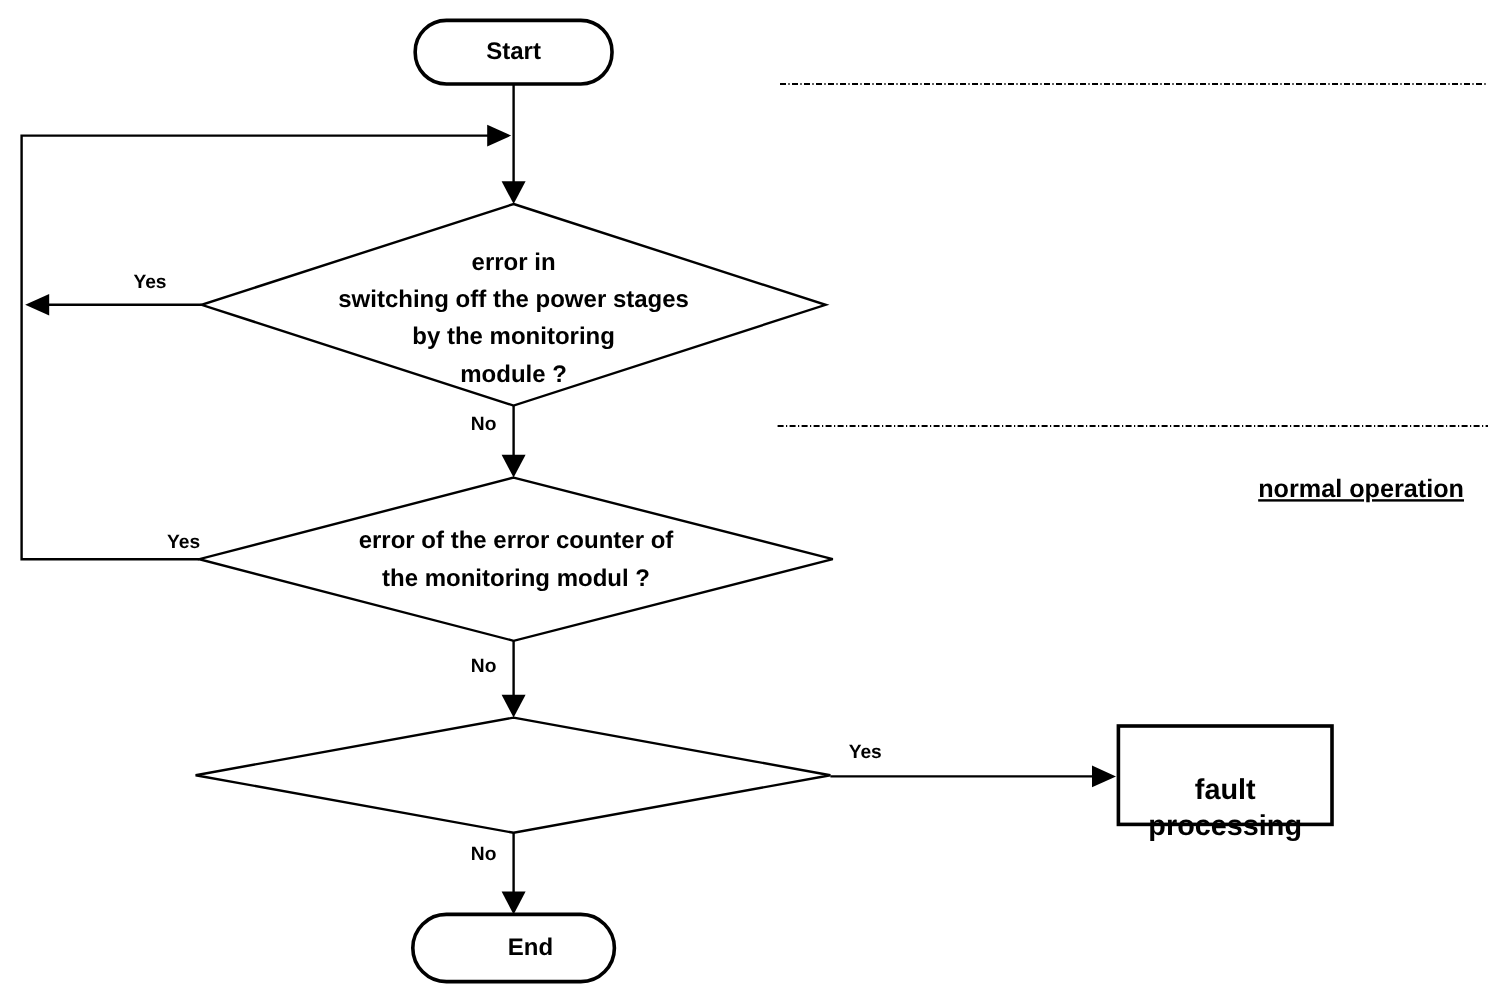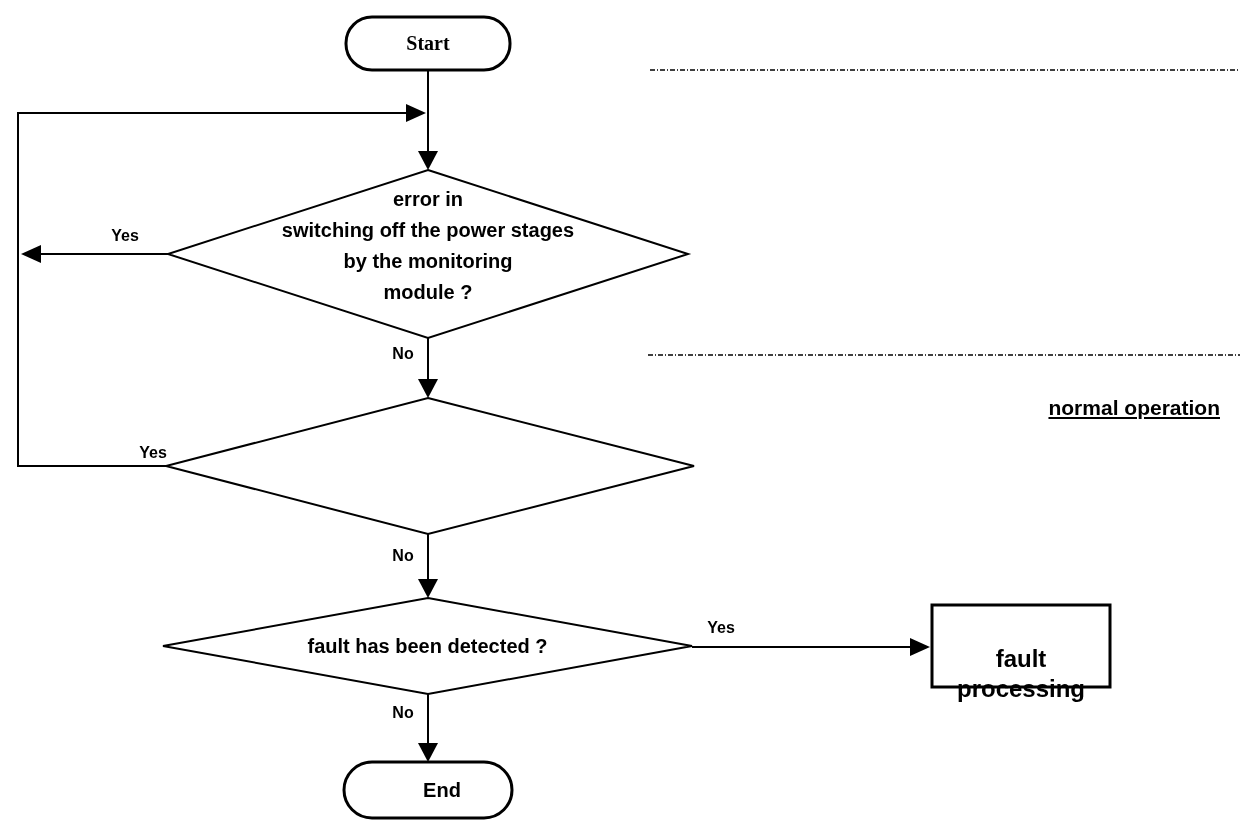--- a/index.html
+++ b/index.html
@@ -84,7 +84,7 @@
     </g>
   </svg>
 
-  <div class="lbl node-text" style="left:346px; top:17px; width:164px; height:53px;font-family:Liberation Serif, serif;">Start</div>
+  <div class="lbl node-text" style="left:346px; top:17px; width:164px; height:53px;">Start</div>
 
   <div class="lbl d1-text" style="left:168px; top:160px; width:520px; height:172px;">error in
 switching off the power stages

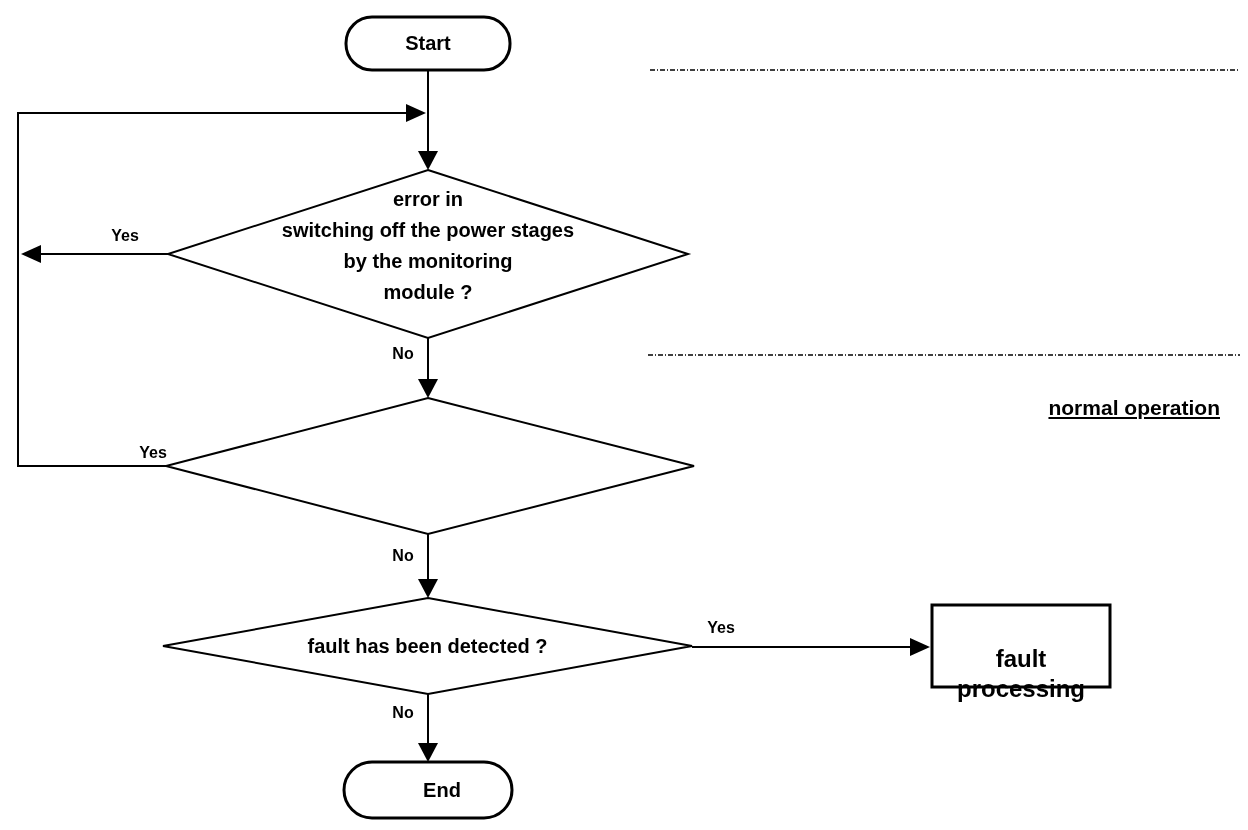--- a/index.html
+++ b/index.html
@@ -86,7 +86,7 @@
 
   <div class="lbl node-text" style="left:346px; top:17px; width:164px; height:53px;">Start</div>
 
-  <div class="lbl d1-text" style="left:168px; top:160px; width:520px; height:172px;">error in
+  <div class="lbl d1-text" style="left:168px; top:180px; width:520px; height:172px;">error in
 switching off the power stages
 by the monitoring
 module ?</div>

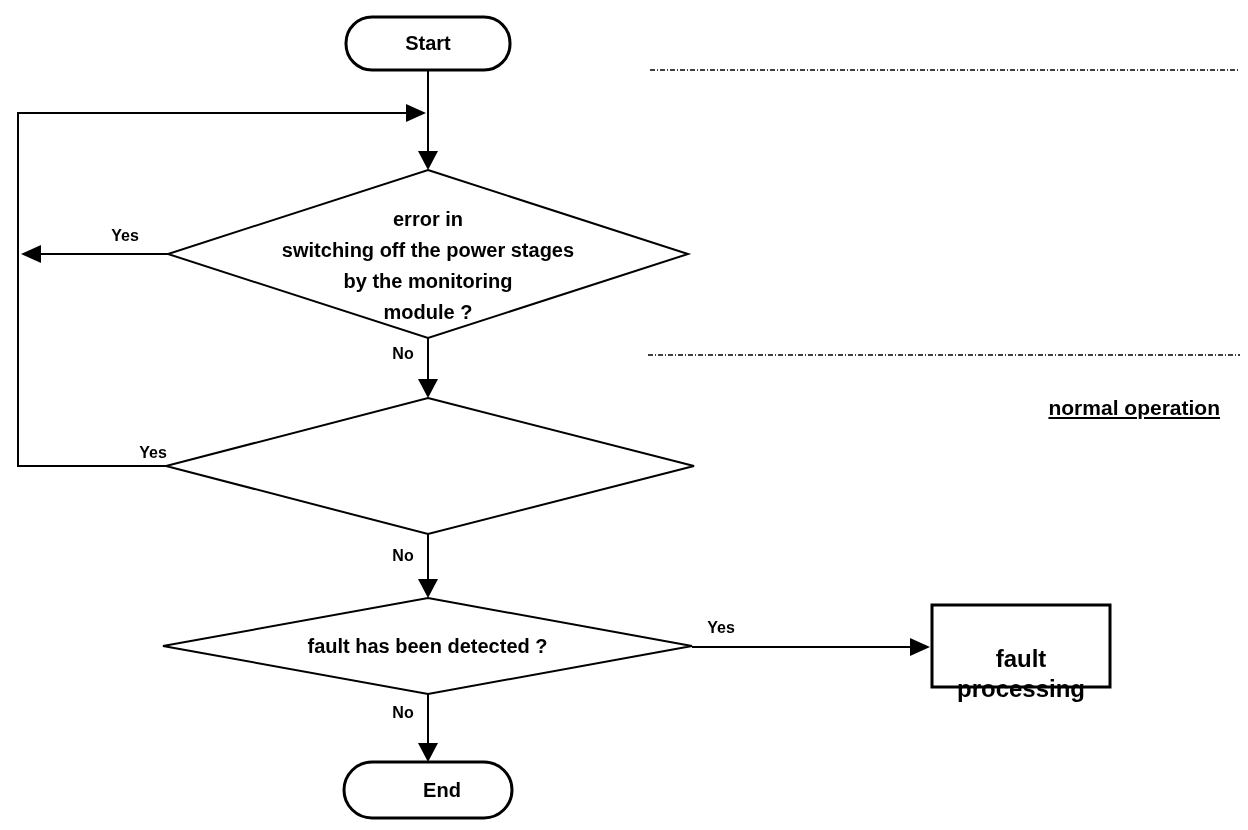--- a/index.html
+++ b/index.html
@@ -91,6 +91,8 @@
 by the monitoring
 module ?</div>
 
+  <div class="lbl d2-text" style="left:166px; top:398px; width:528px; height:138px;">error of the error counter of
+the monitoring modul ?</div>
 
   <div class="lbl d3-text" style="left:163px; top:598px; width:529px; height:96px;">fault has been detected ?</div>
 

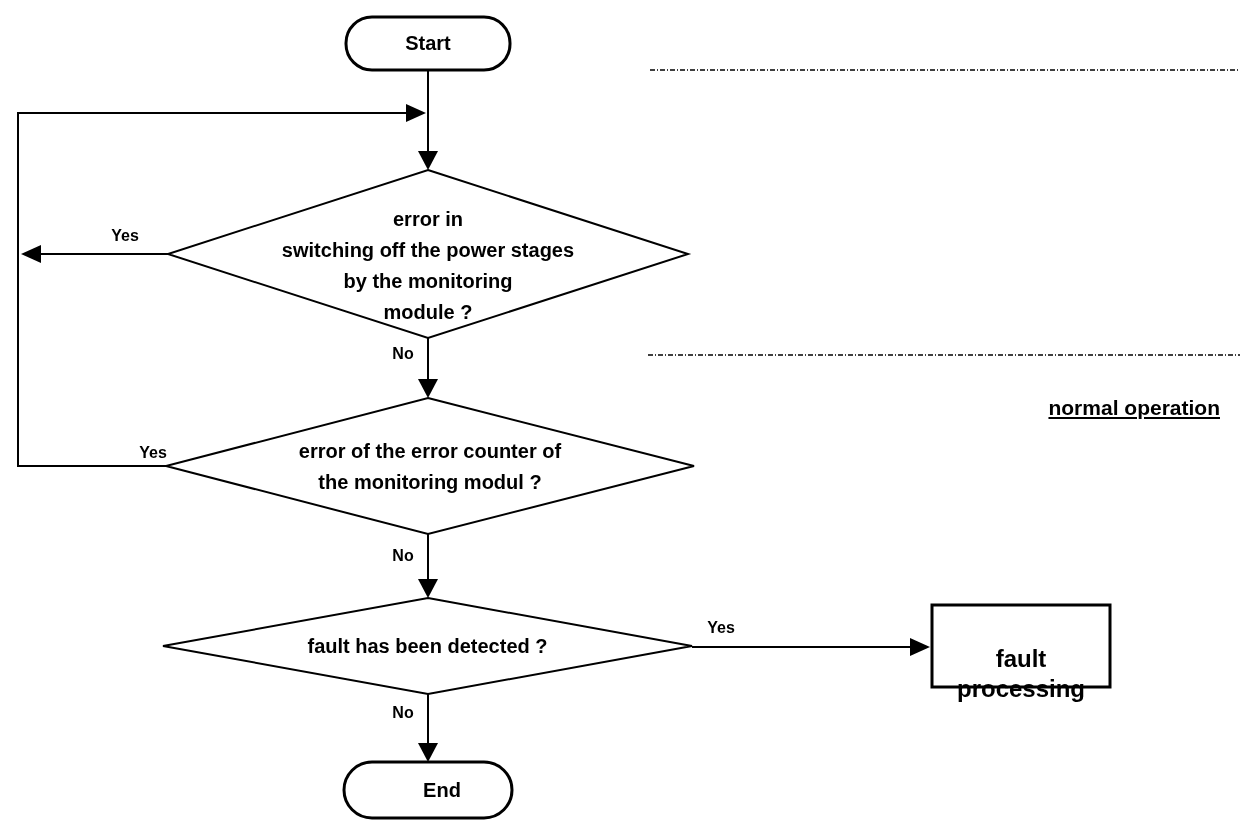--- a/index.html
+++ b/index.html
@@ -94,7 +94,6 @@
   <div class="lbl d2-text" style="left:166px; top:398px; width:528px; height:138px;">error of the error counter of
 the monitoring modul ?</div>
 
-  <div class="lbl d3-text" style="left:163px; top:598px; width:529px; height:96px;">fault has been detected ?</div>
 
   <div class="lbl box-text" style="left:932px; top:605px; width:178px; height:82px;">fault
 processing</div>

